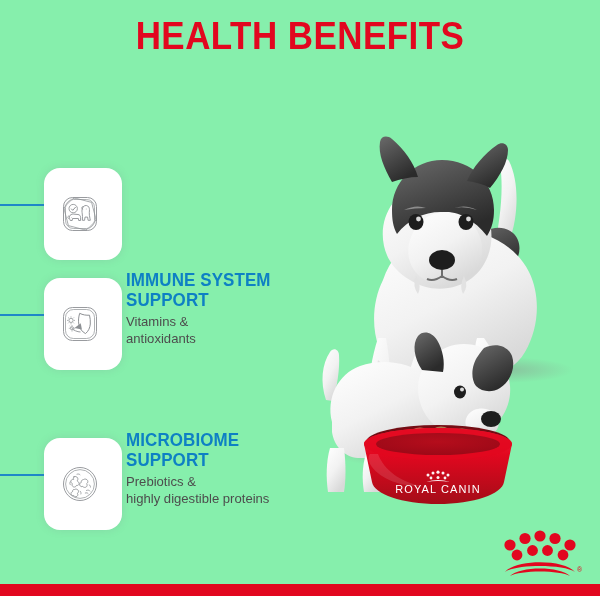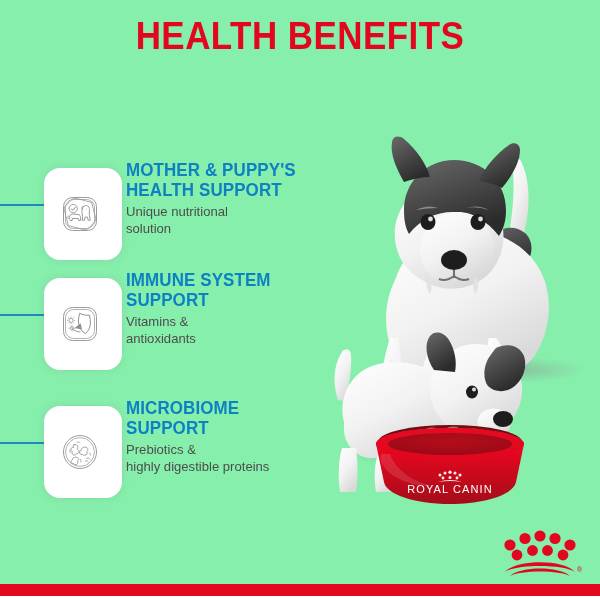--- a/index.html
+++ b/index.html
@@ -167,12 +167,6 @@
         <circle cx="17.2" cy="18.6" r="4.2" stroke-width="0.85"></circle>
         <path d="M15.2 18.7 l1.5 1.6 l3-3.3" stroke-width="1"></path>
       </svg>
-    </div>
-    <div class="btext">
-      <div class="bhead">MOTHER &amp; PUPPY'S
-HEALTH SUPPORT</div>
-      <div class="bsub">Unique nutritional
-solution</div>
     </div>
   </div>
 

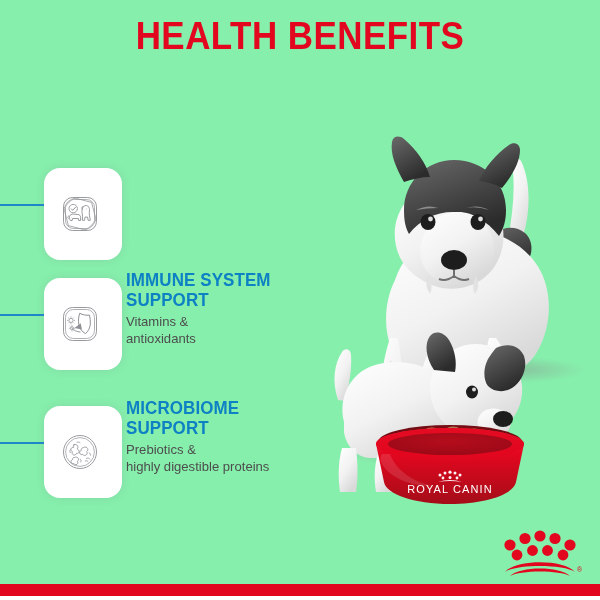--- a/index.html
+++ b/index.html
@@ -49,7 +49,7 @@
   }
   .benefit.b1 { top: 160px; }
   .benefit.b2 { top: 270px; }
-  .benefit.b3 { top: 398px; }
+  .benefit.b3 { top: 430px; }
 
   
   .connector {

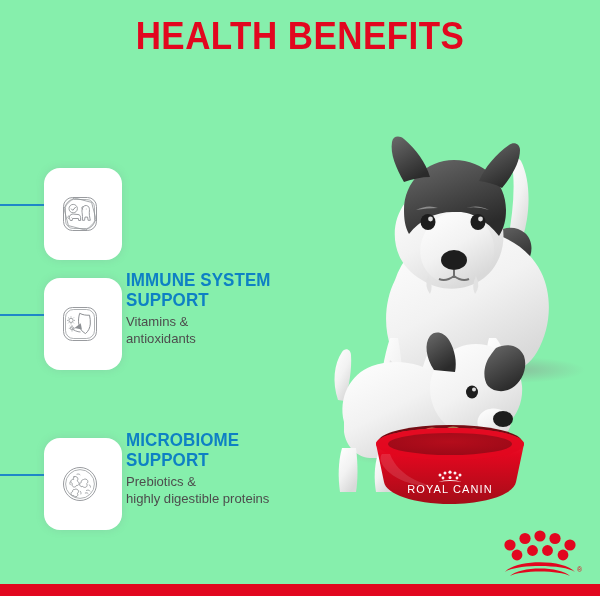--- a/index.html
+++ b/index.html
@@ -113,7 +113,7 @@
   
   .photo {
     position: absolute;
-    right: 0;
+    right: 12px;
     top: 70px;
     width: 300px;
     height: 450px;

